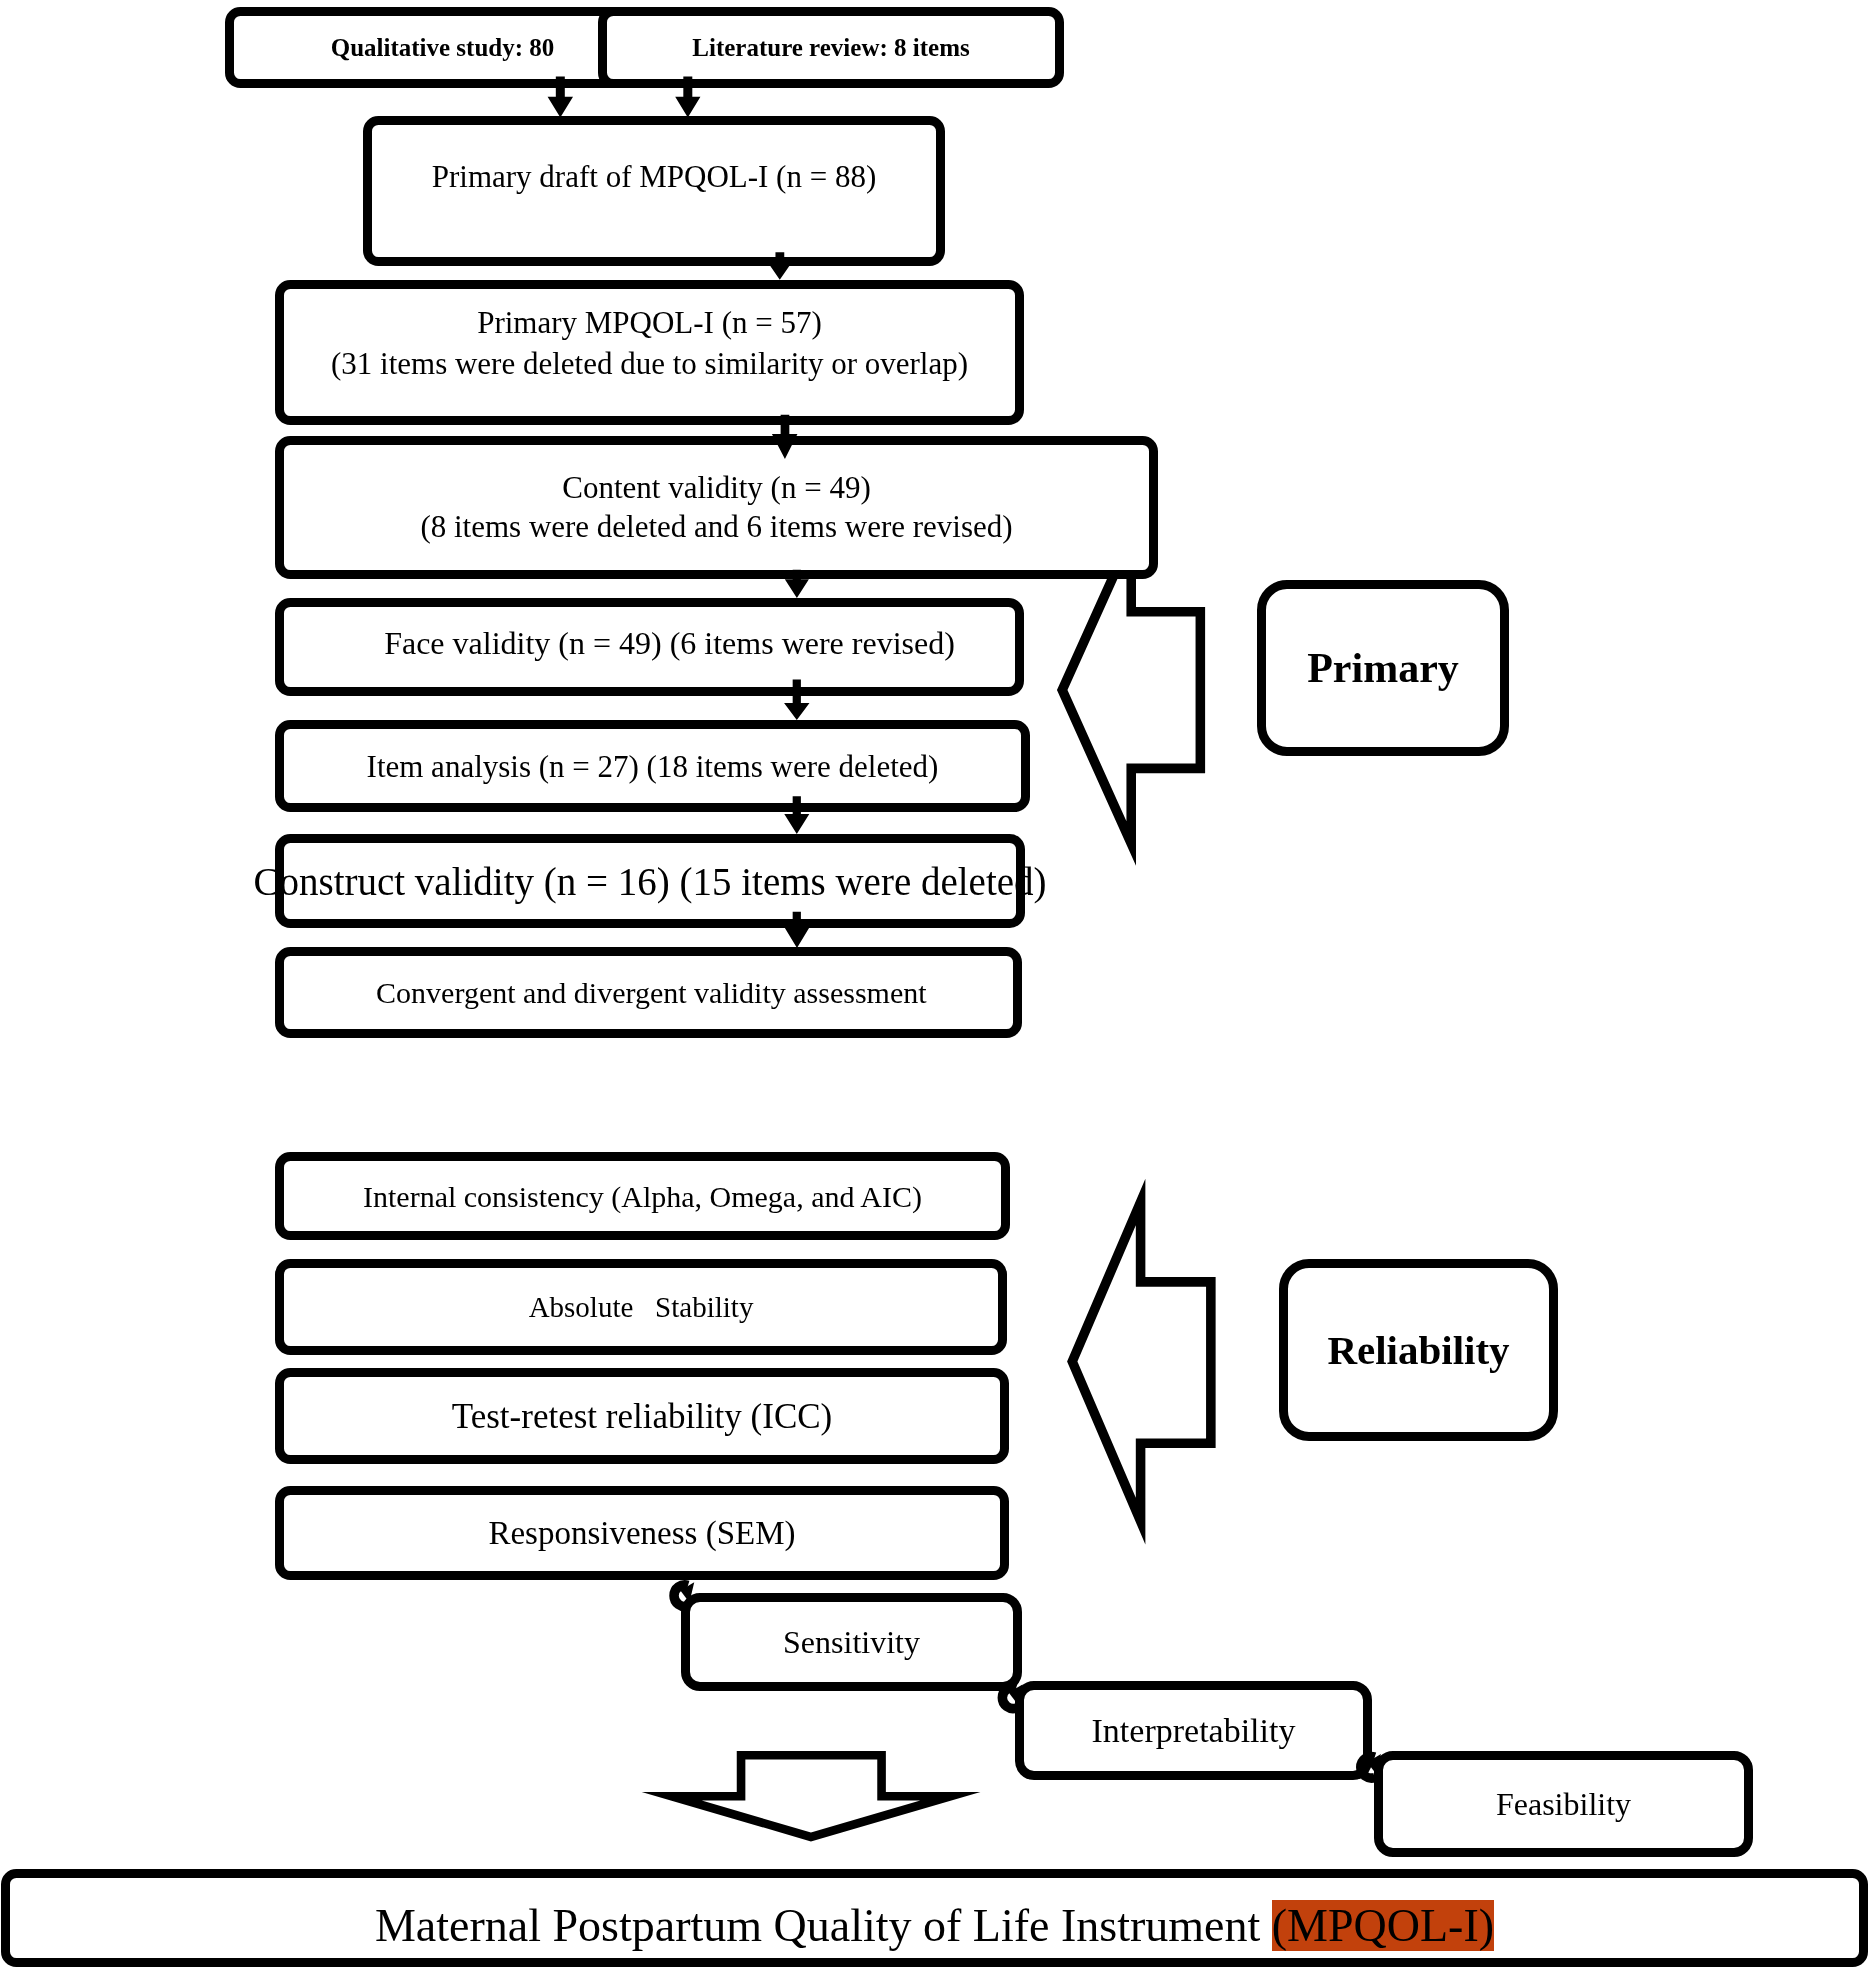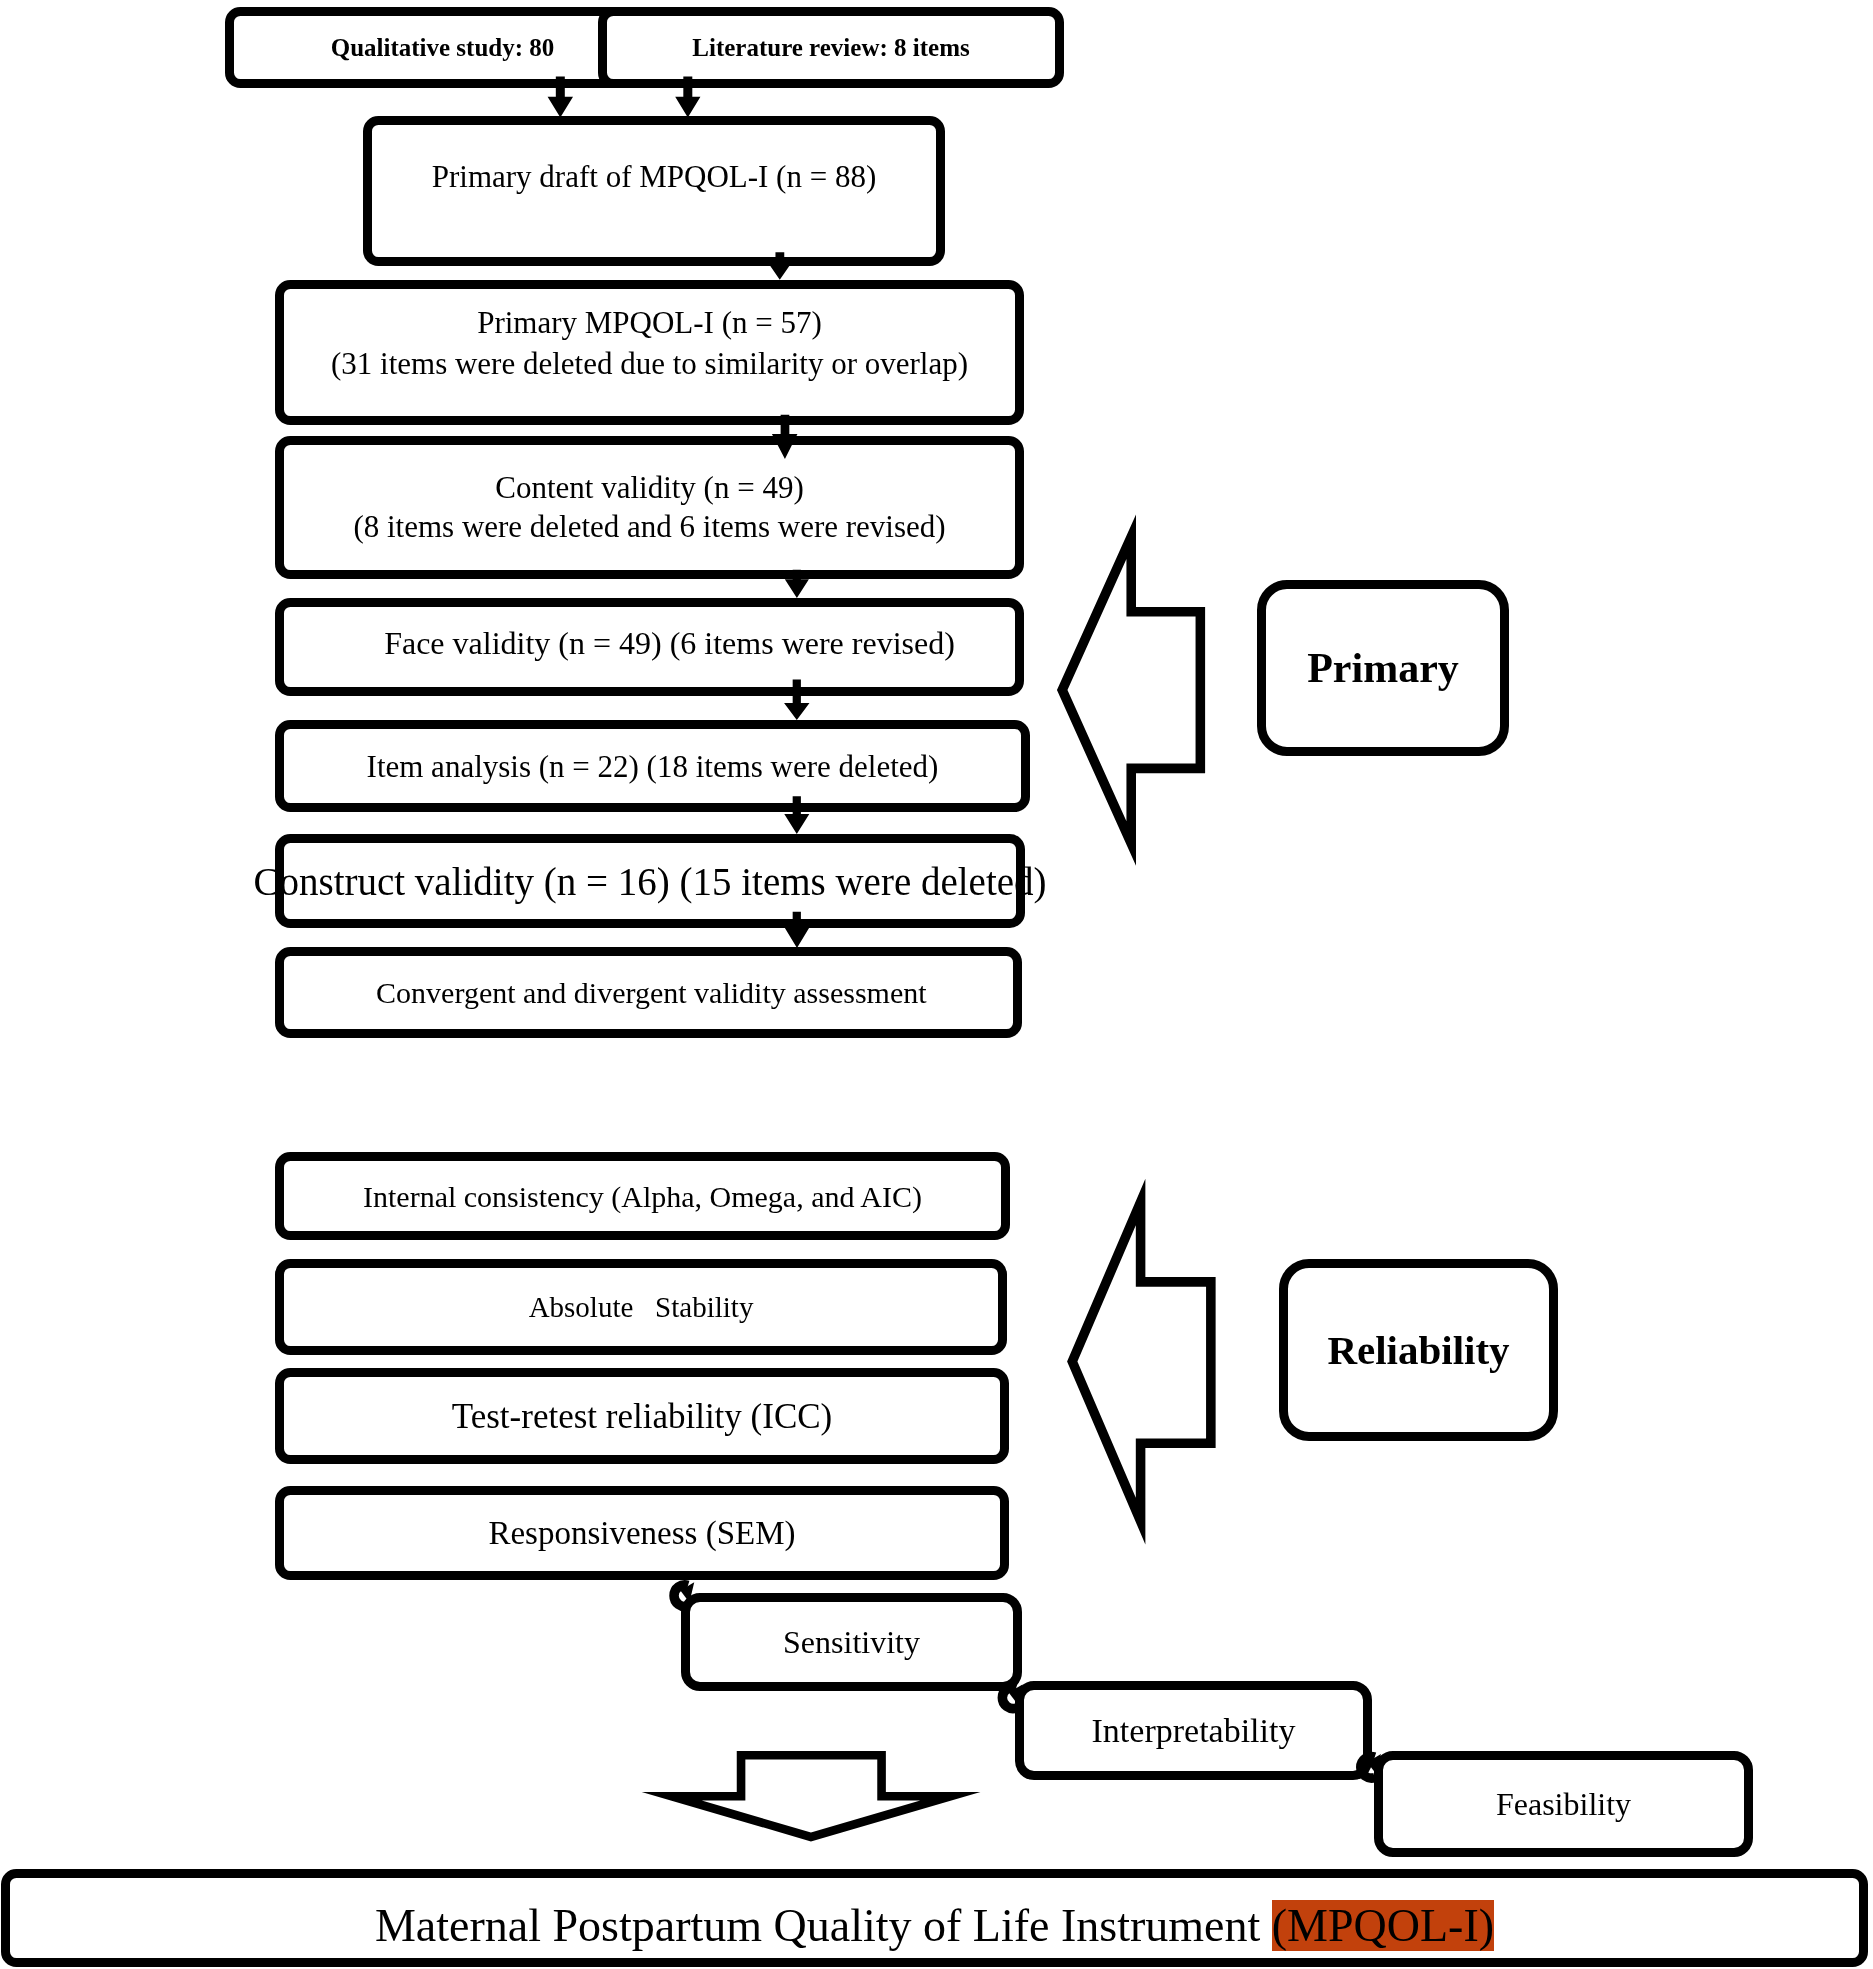--- a/index.html
+++ b/index.html
@@ -56,7 +56,7 @@
     <span class="tl">(31 items were deleted due to similarity or overlap)</span>
   </div>
 
-  <div class="node body" style="left:275px;top:436px;width:749px;height:143px;font-size:31px;line-height:39px;padding-bottom:1px;justify-content:center;">
+  <div class="node body" style="left:275px;top:436px;width:883px;height:143px;font-size:31px;line-height:39px;padding-bottom:1px;justify-content:center;">
     <span class="tl">Content validity (n = 49)</span>
     <span class="tl">(8 items were deleted and 6 items were revised)</span>
   </div>

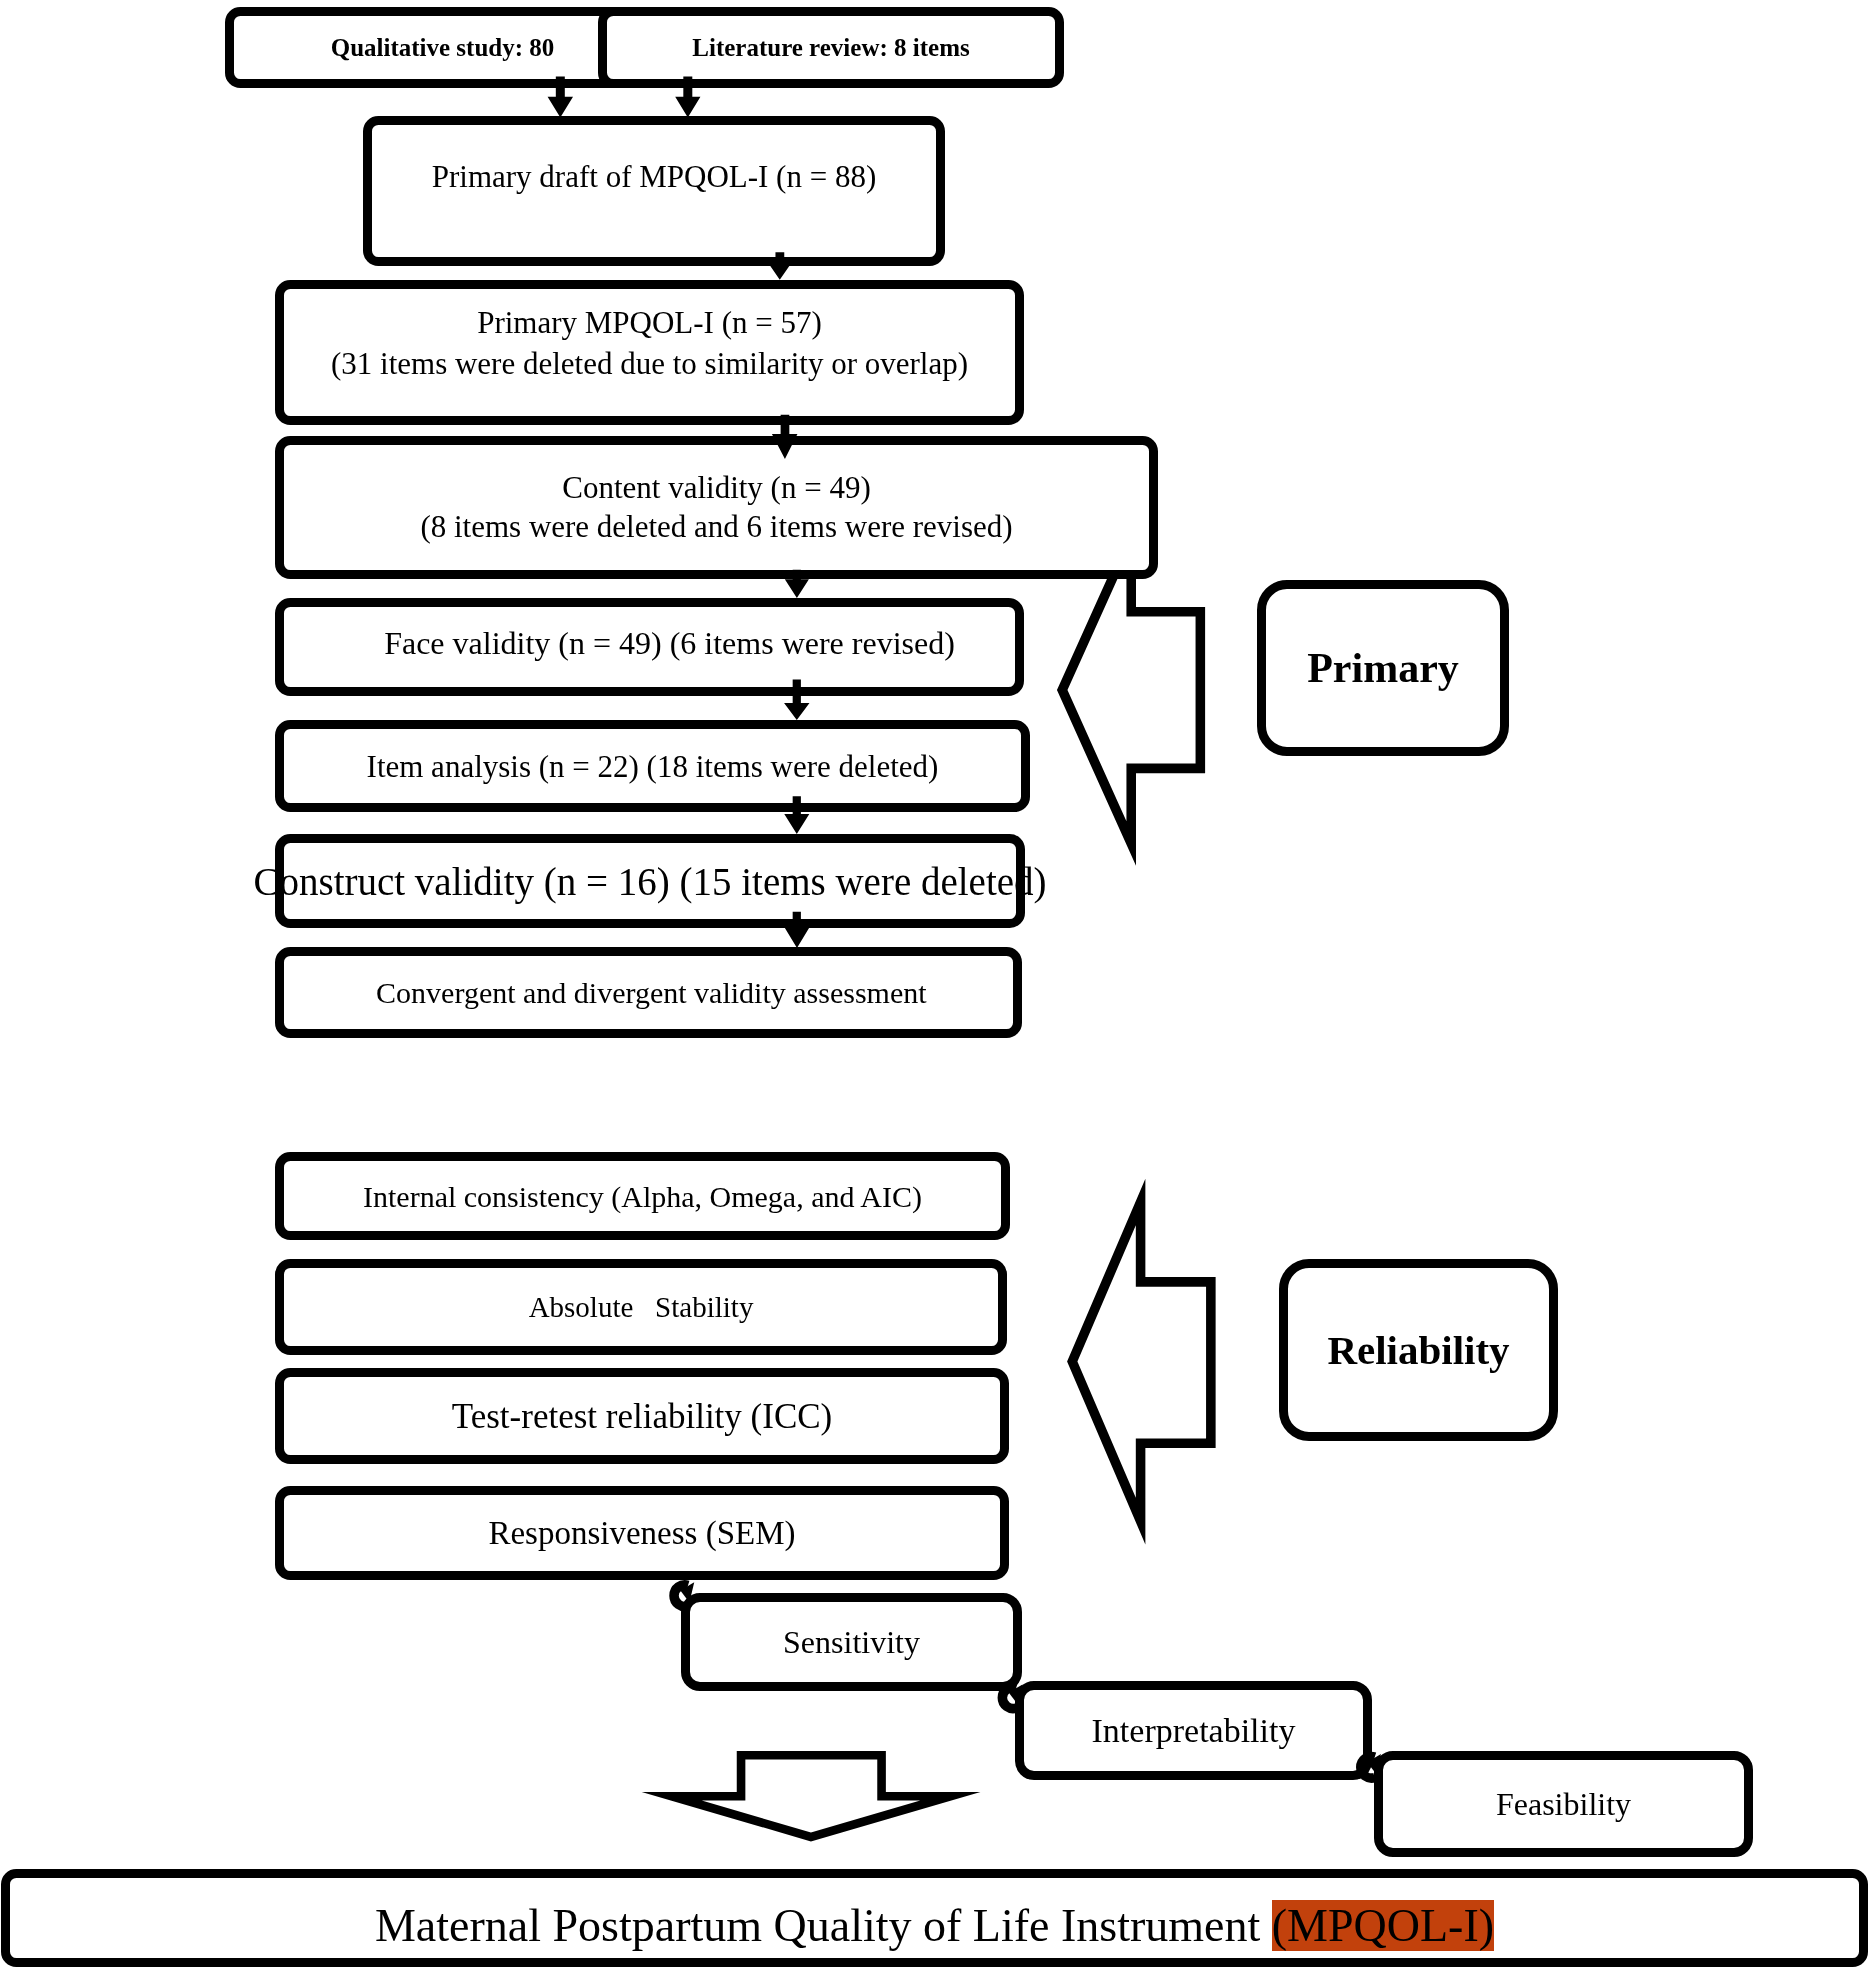--- a/index.html
+++ b/index.html
@@ -66,7 +66,7 @@
   </div>
 
   <div class="node body" style="left:275px;top:720px;width:755px;height:92px;font-size:31px;">
-    <span class="tl">Item analysis (n = 22) (18 items were deleted)</span>
+    <span class="tl">Item analysis (n = 27) (18 items were deleted)</span>
   </div>
 
   <div class="node body" style="left:275px;top:834px;width:750px;height:94px;font-size:39px;">

